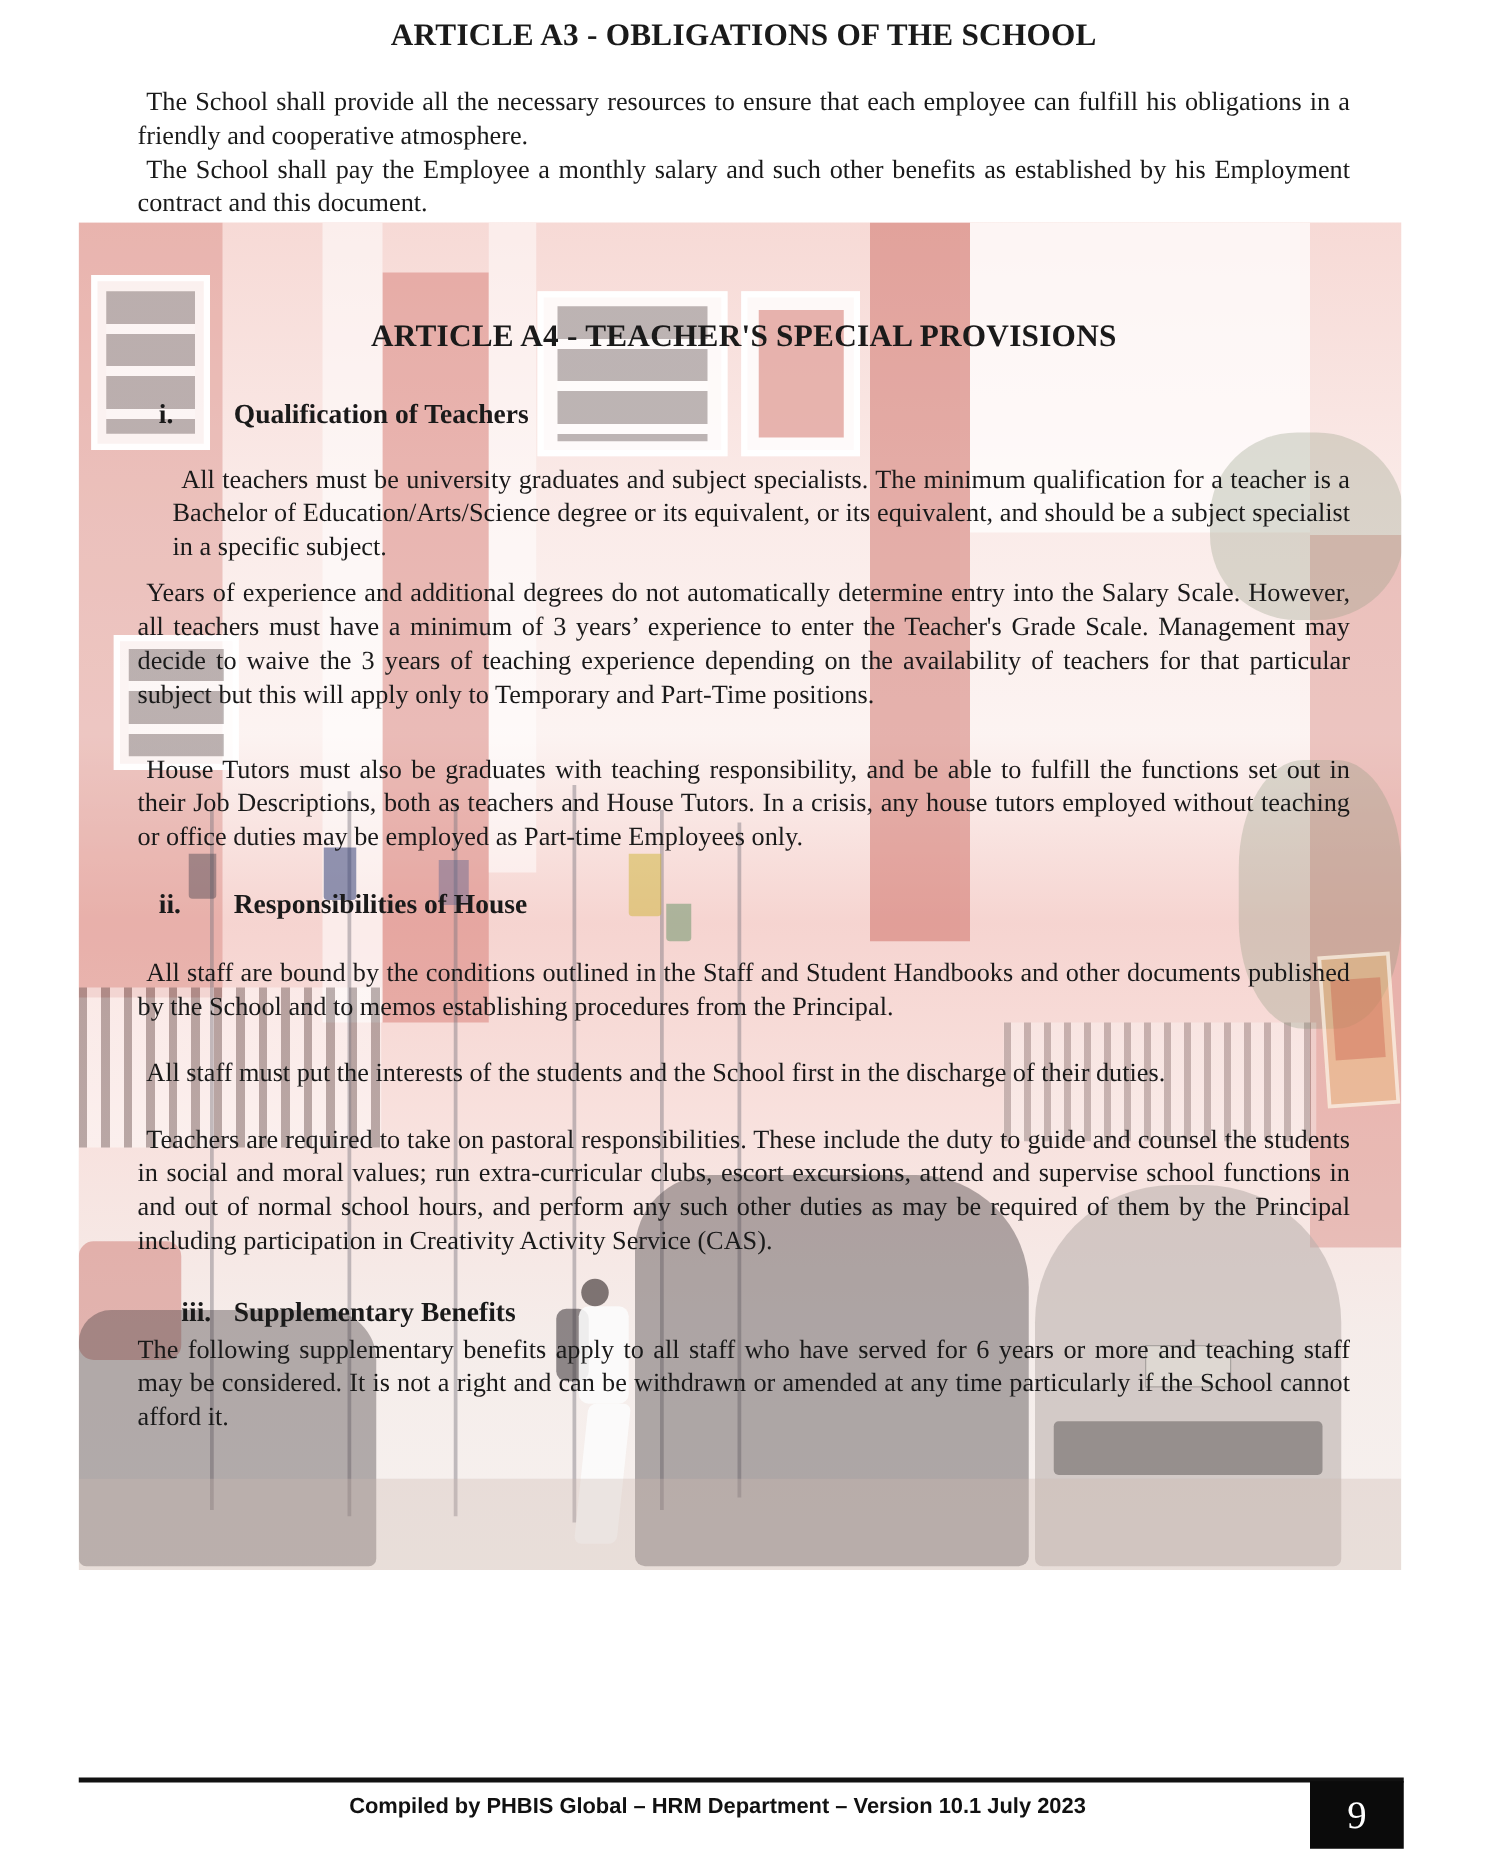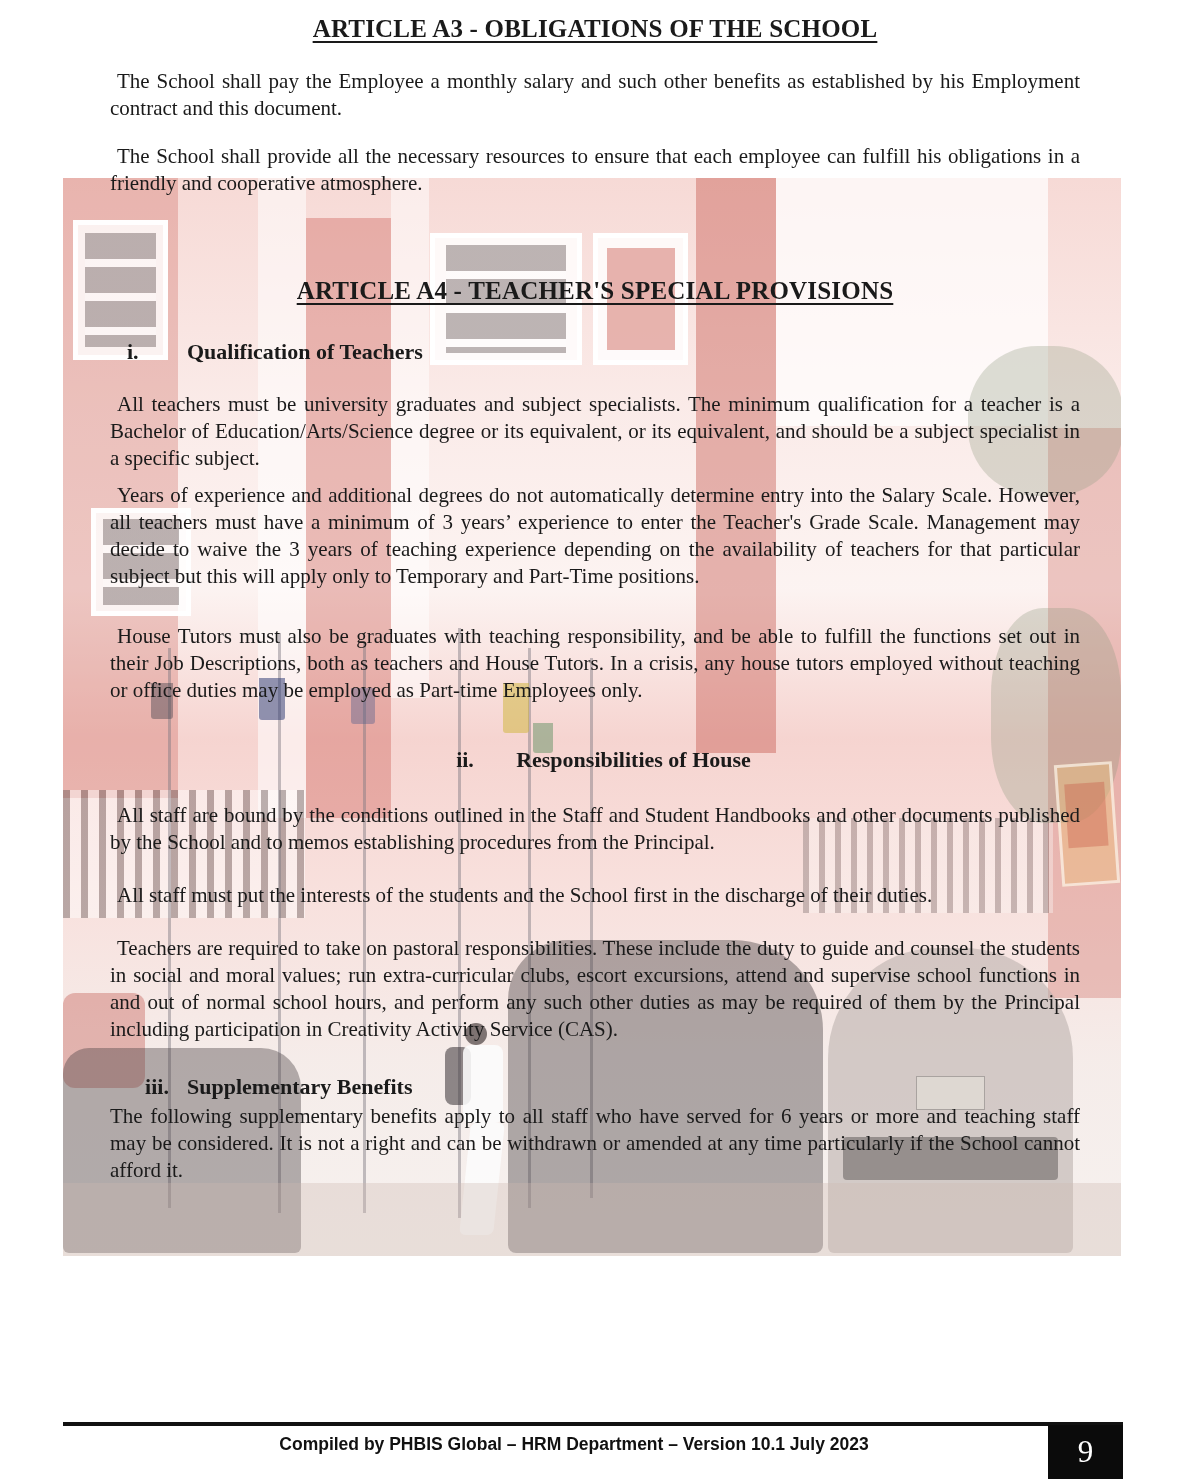--- a/index.html
+++ b/index.html
@@ -85,7 +85,7 @@
   .content { position:absolute; left:110px; top:14px; width:970px; z-index:2; }
   .article-title {
     font-size:25px; line-height:30px; font-weight:bold; text-align:center;
-    text-decoration:underline; text-decoration-thickness:2px; text-underline-offset:4px;
+    text-decoration-thickness:2px; text-underline-offset:4px;
     letter-spacing:0.2px;
   }
   .t-a3 { margin-bottom:24px; }

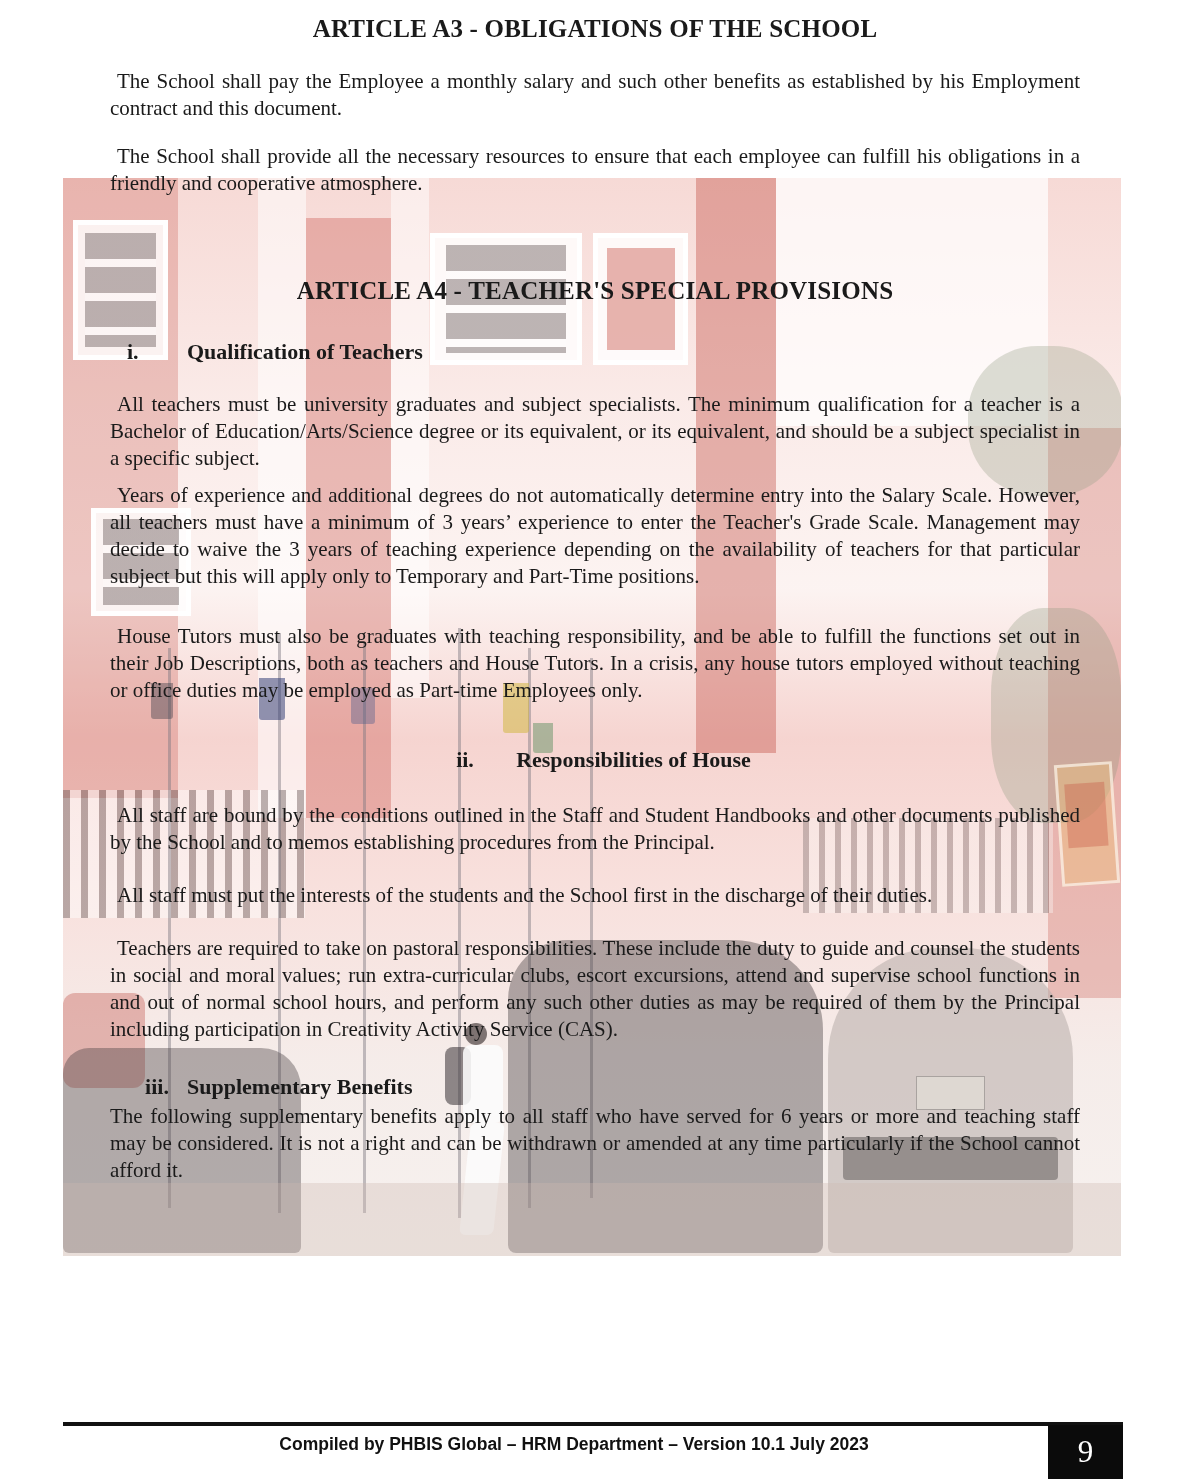--- a/index.html
+++ b/index.html
@@ -179,8 +179,8 @@
   <div class="content">
     <div class="article-title t-a3">ARTICLE A3 - OBLIGATIONS OF THE SCHOOL</div>
 
+    <p class="body m21">The School shall provide all the necessary resources to ensure that each employee can fulfill his obligations in a friendly and cooperative atmosphere.</p>
     <p class="body">The School shall pay the Employee a monthly salary and such other benefits as established by his Employment contract and this document.</p>
-    <p class="body m21">The School shall provide all the necessary resources to ensure that each employee can fulfill his obligations in a friendly and cooperative atmosphere.</p>
 
     <div class="article-title t-a4">ARTICLE A4 - TEACHER'S SPECIAL PROVISIONS</div>
 

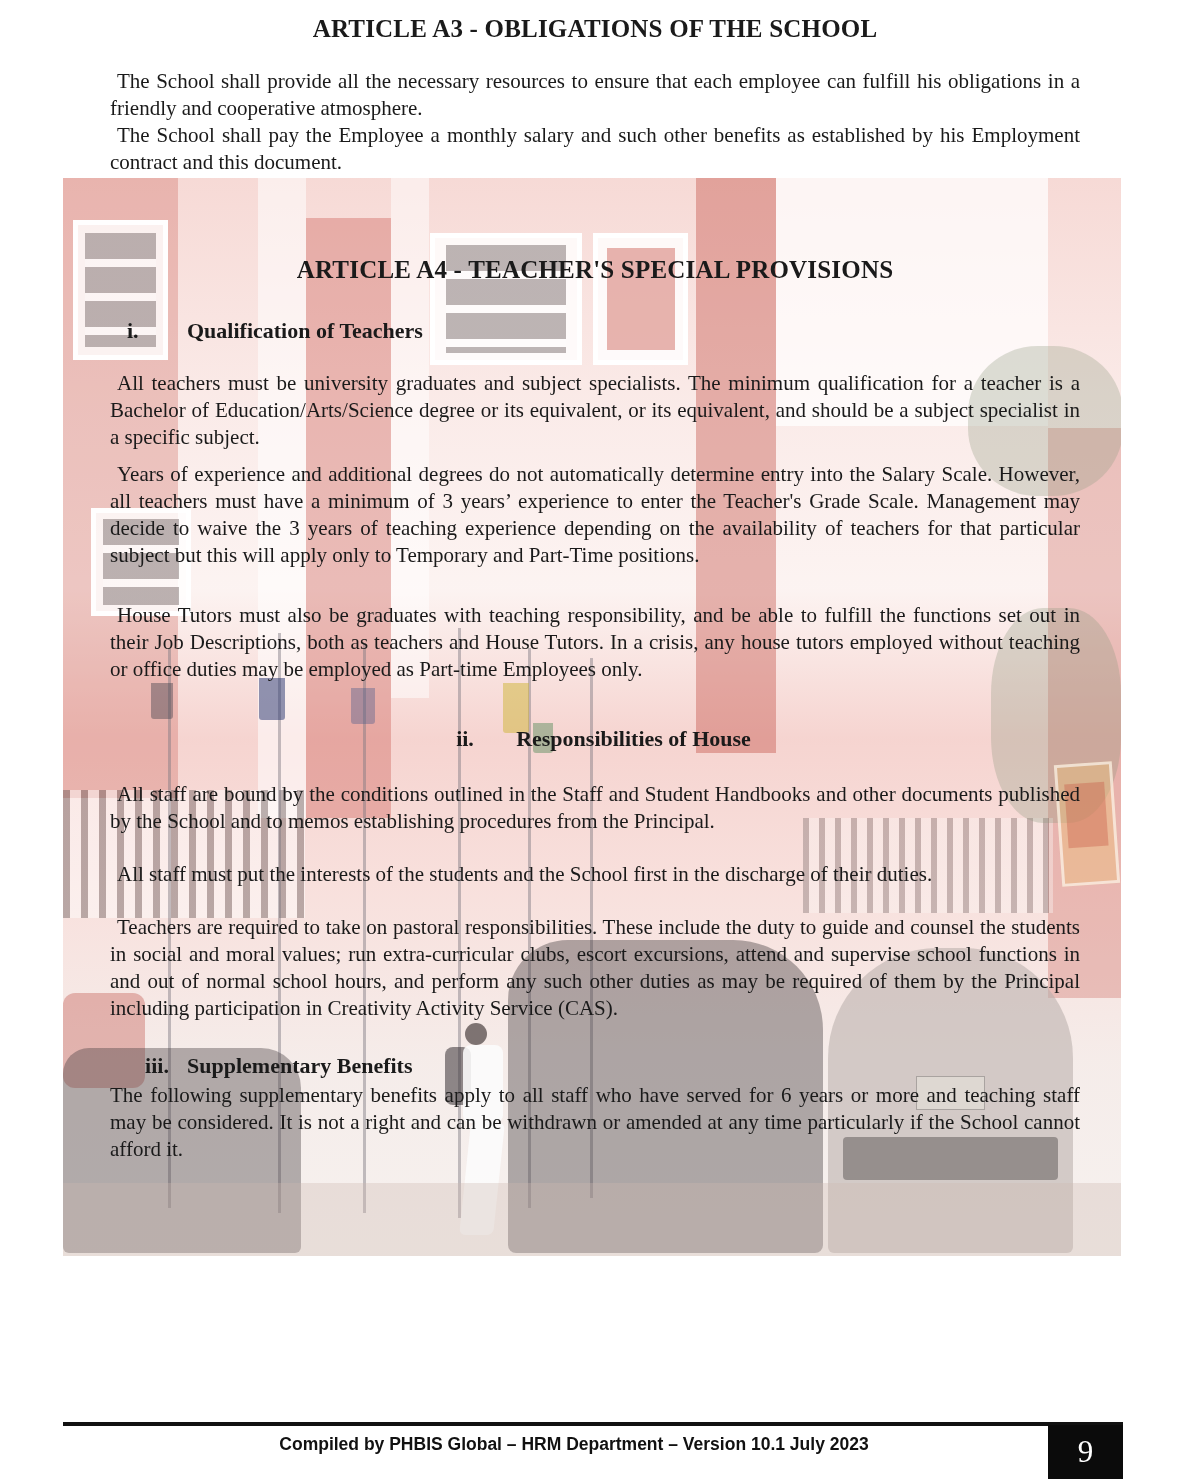--- a/index.html
+++ b/index.html
@@ -94,7 +94,7 @@
     font-size:21px; line-height:27px; text-align:justify; text-indent:7px;
   }
   p.noindent { text-indent:0; }
-  .m21 { margin-top:21px; } .m25 { margin-top:25px; } .m10 { margin-top:10px; }
+  .m21 { margin-top:21px; } .m25 { margin-top:25px;margin-left:28px; } .m10 { margin-top:10px; }
   .m29 { margin-top:33px; } .m26 { margin-top:26px; } .m27 { margin-top:27px; }
   .m28 { margin-top:28px; } .m2  { margin-top:2px; }
   .subhead {

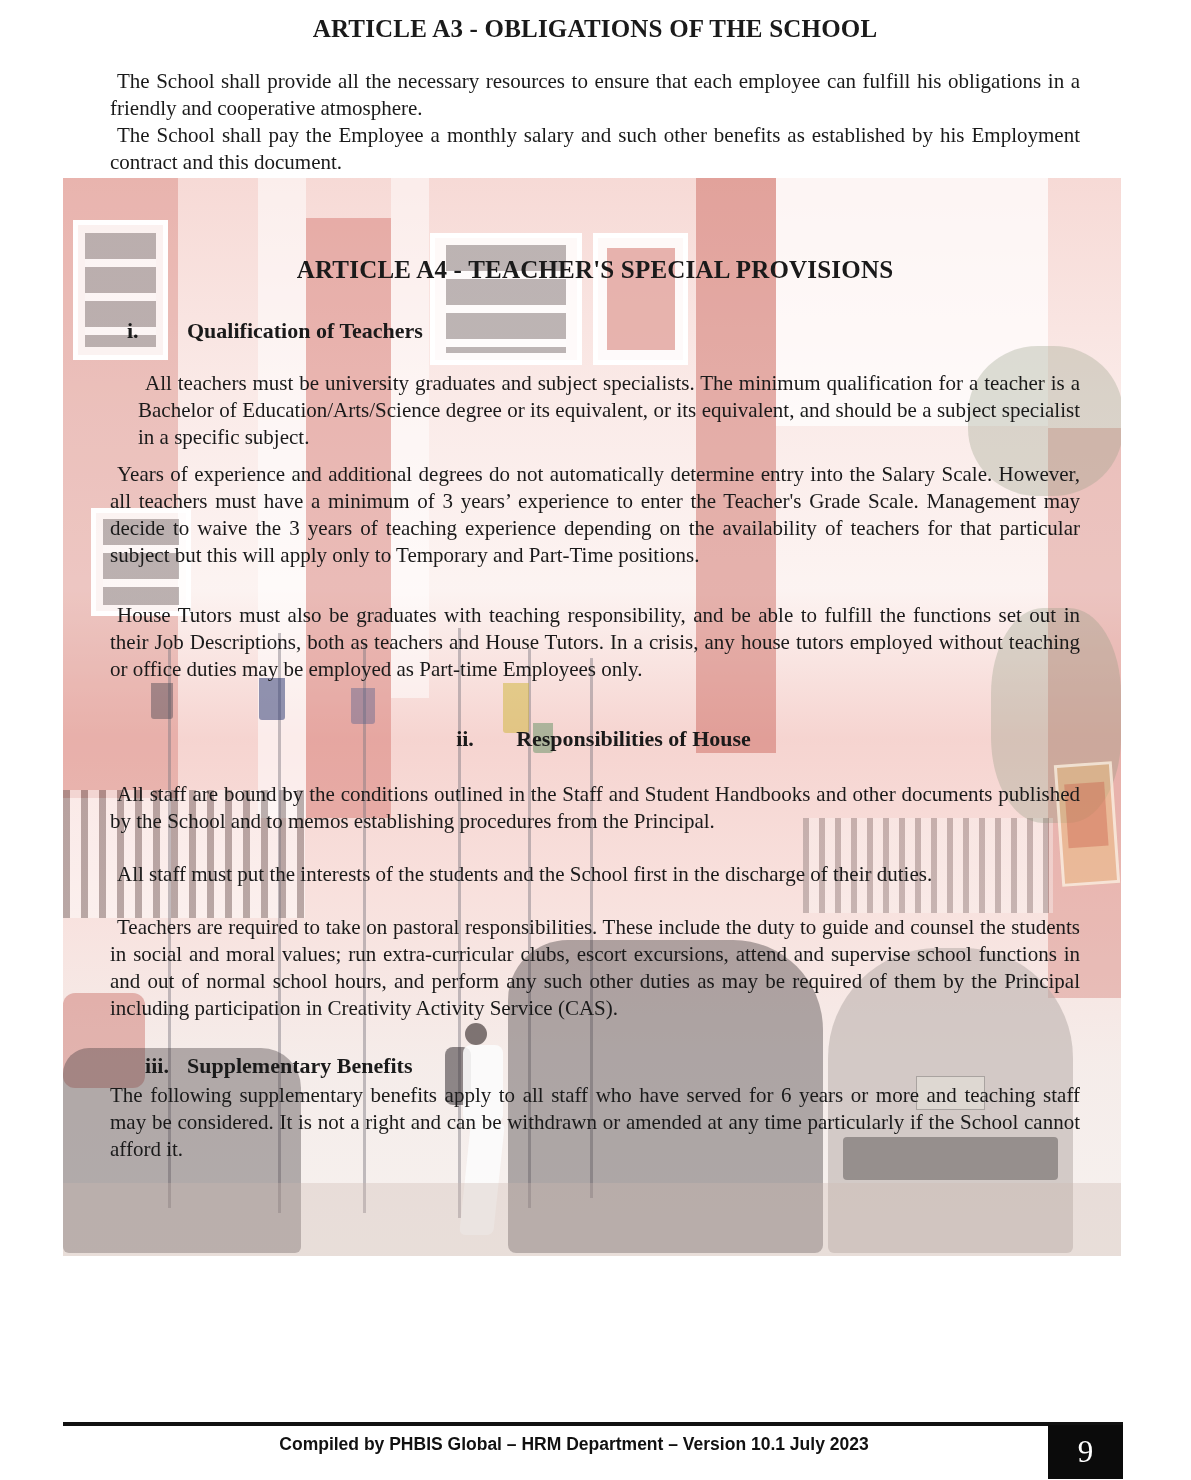--- a/index.html
+++ b/index.html
@@ -102,7 +102,7 @@
   }
   .subhead .roman { width:60px; flex:none; }
   .sh-i   { margin-top:32px; }
-  .sh-ii  { margin-top:42px;justify-content:center; }
+  .sh-ii  { margin-top:26px; }
   .sh-iii { margin-top:30px;text-align:center; }
 
   

